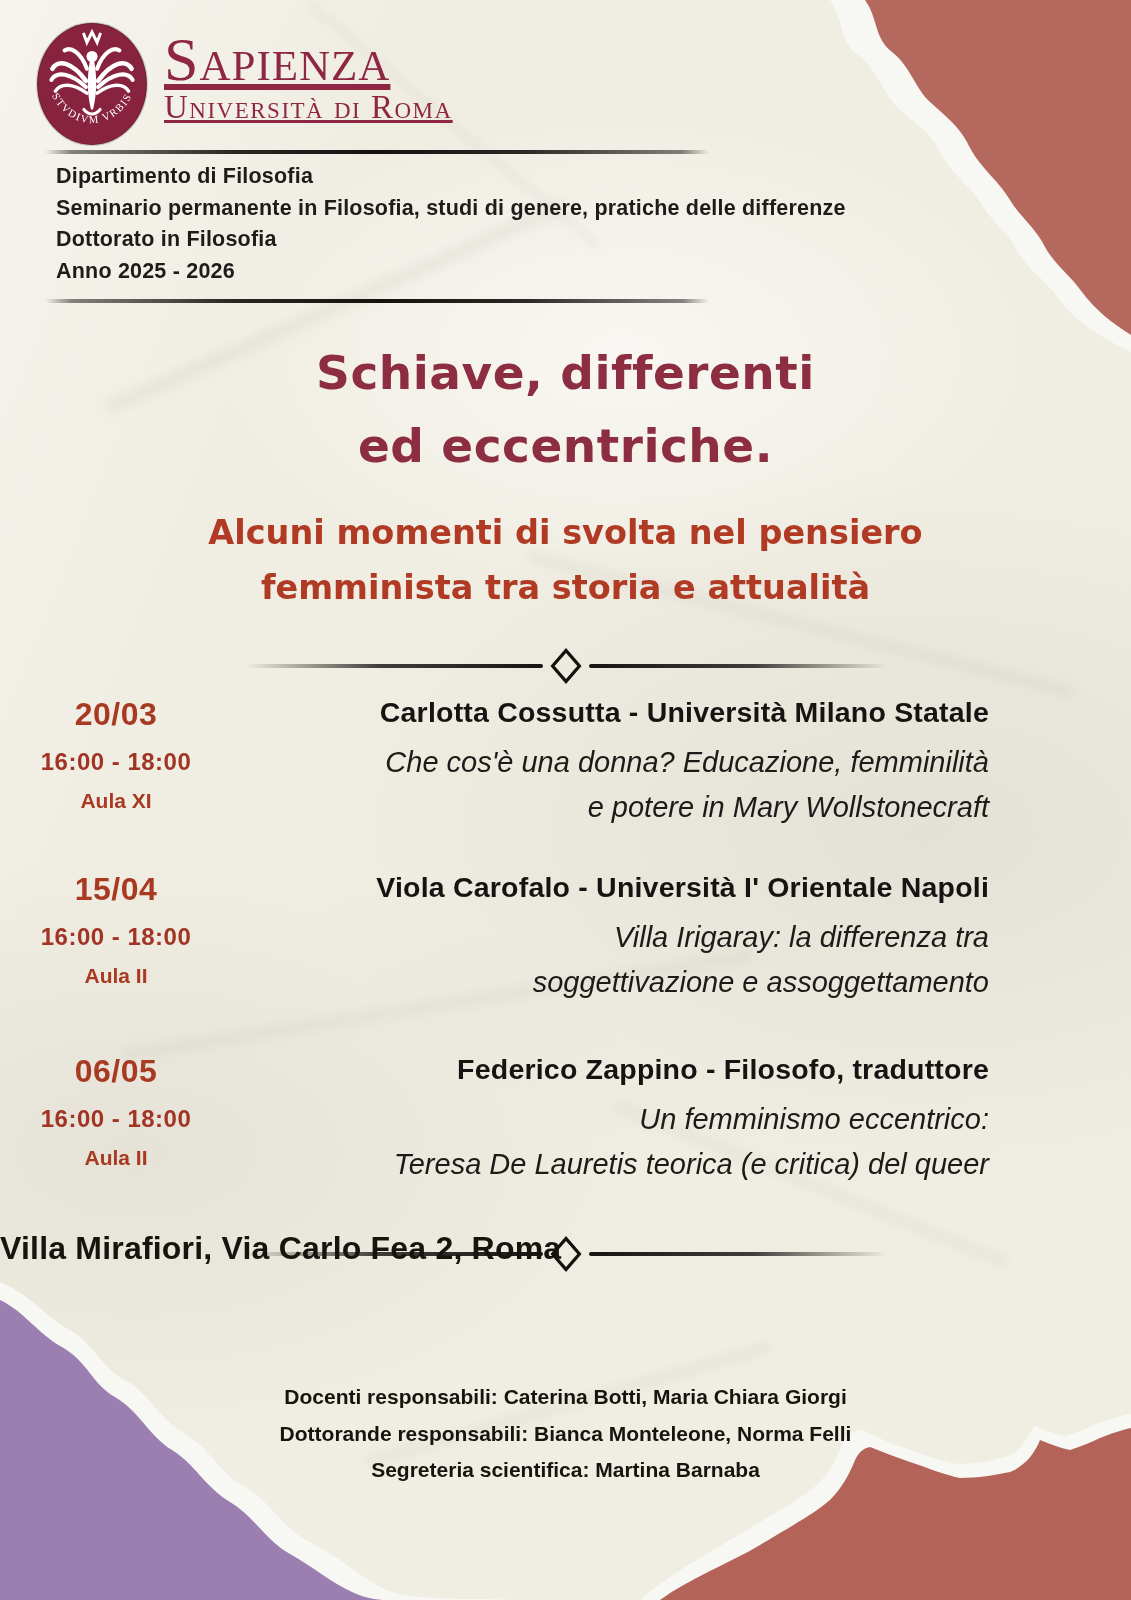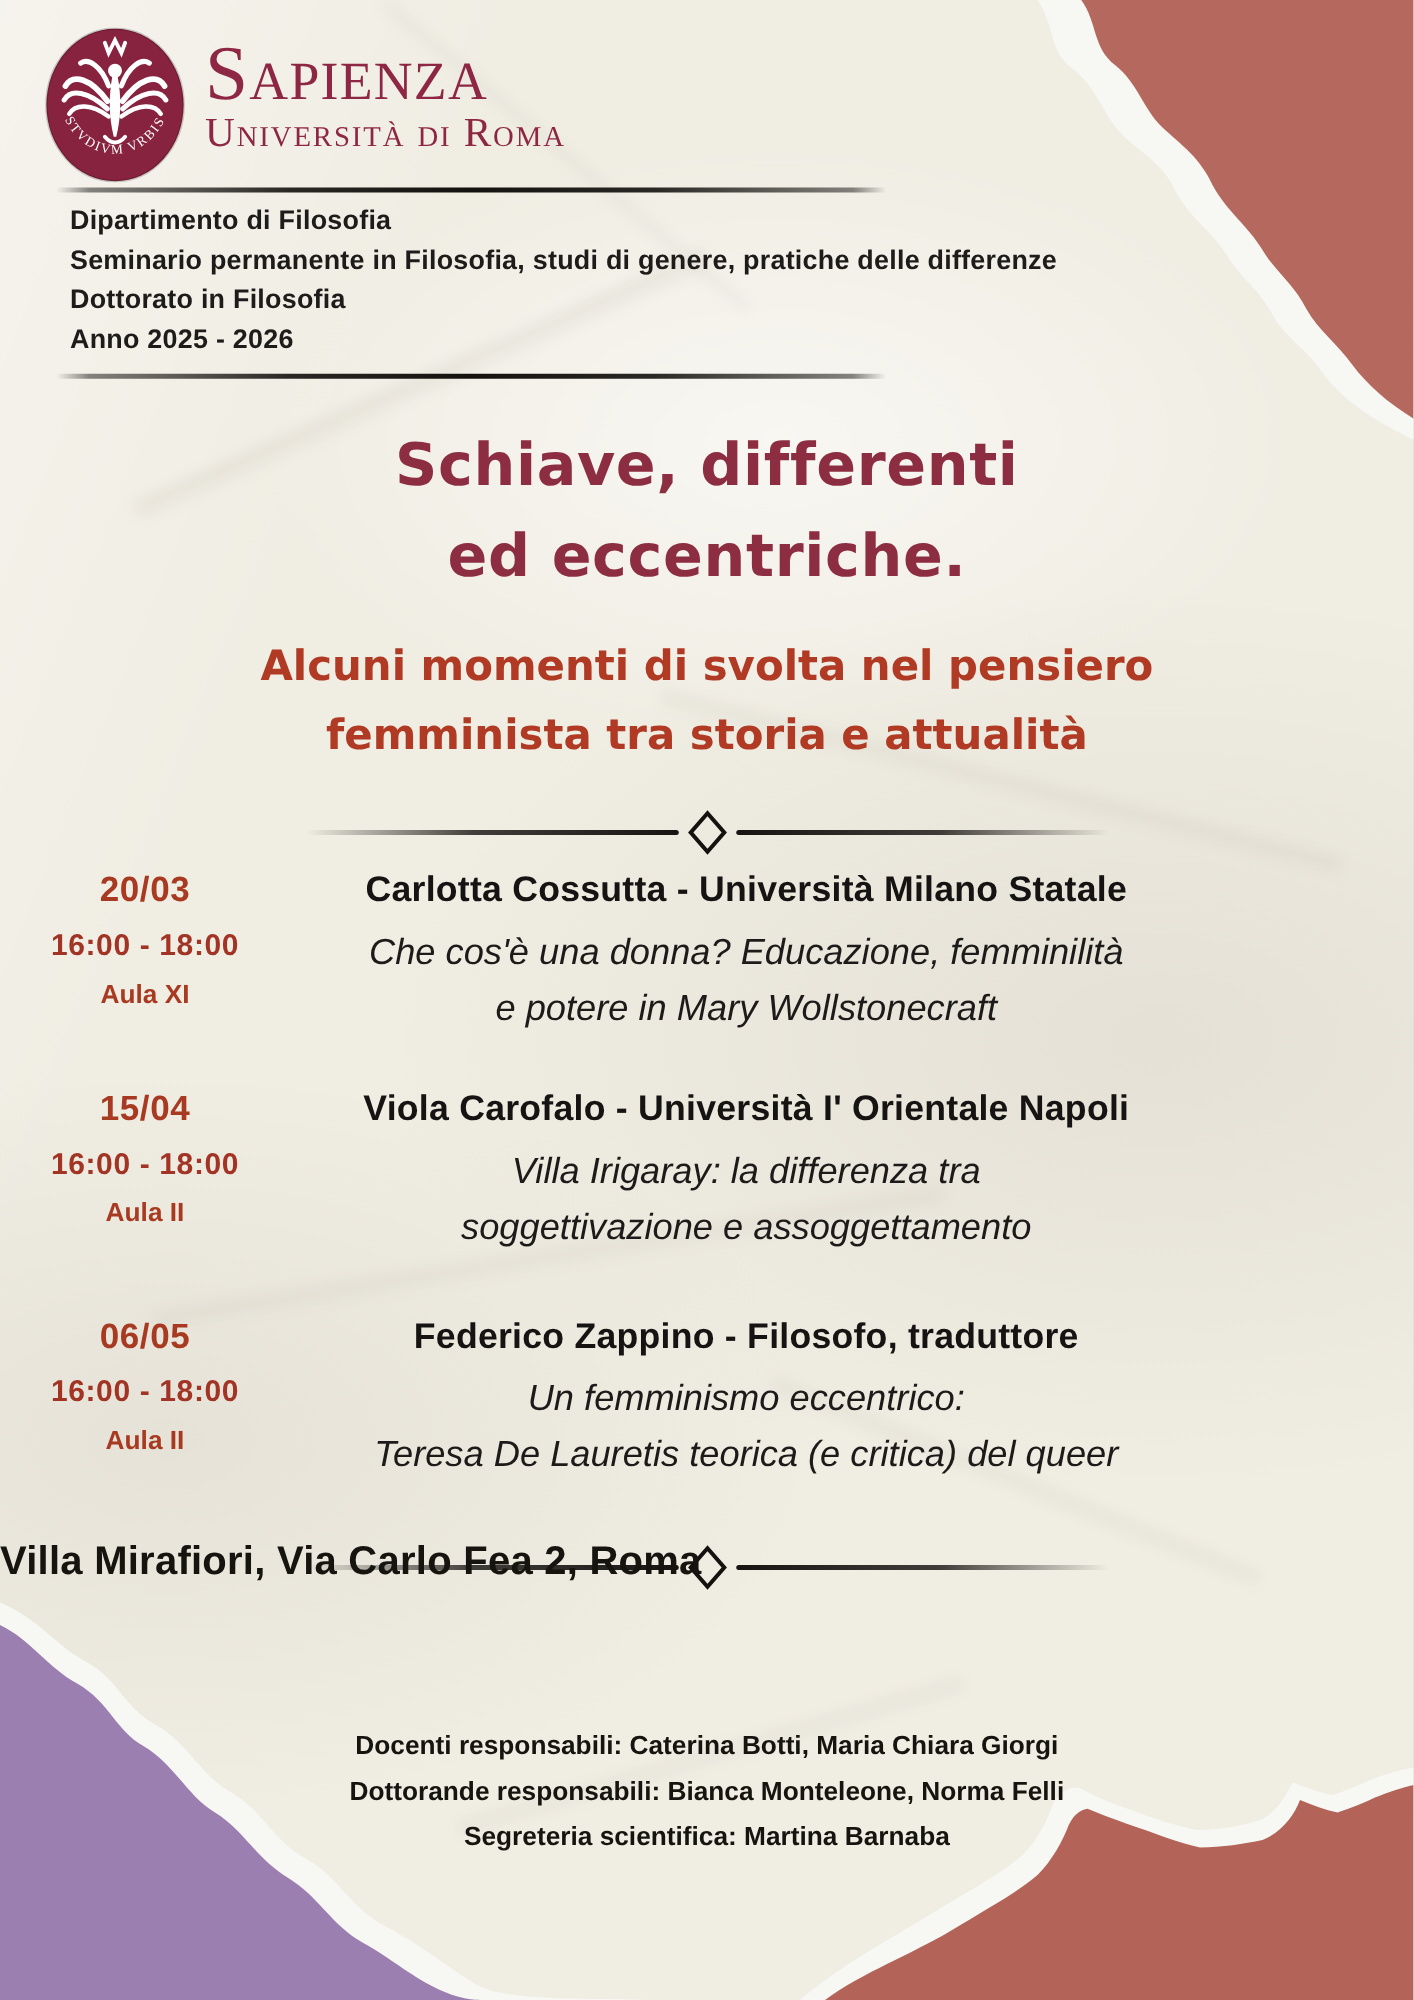--- a/index.html
+++ b/index.html
@@ -38,7 +38,7 @@
   
   .brand{position:absolute;left:36px;top:22px;display:flex;gap:16px;}
   .crest{width:112px;height:124px;}
-  .wordmark{margin-top:8px;color:#8e2743;font-family:"Liberation Serif", serif;}
+  .wordmark{margin-top:8px;color:#8e2743;font-family:"Liberation Serif", serif;text-decoration:underline;}
   .wm-main{font-size:62px;line-height:58px;font-variant:small-caps;letter-spacing:1px;}
   .wm-sub{font-size:33px;line-height:34px;font-variant:small-caps;letter-spacing:1.5px;margin-top:2px;}
 

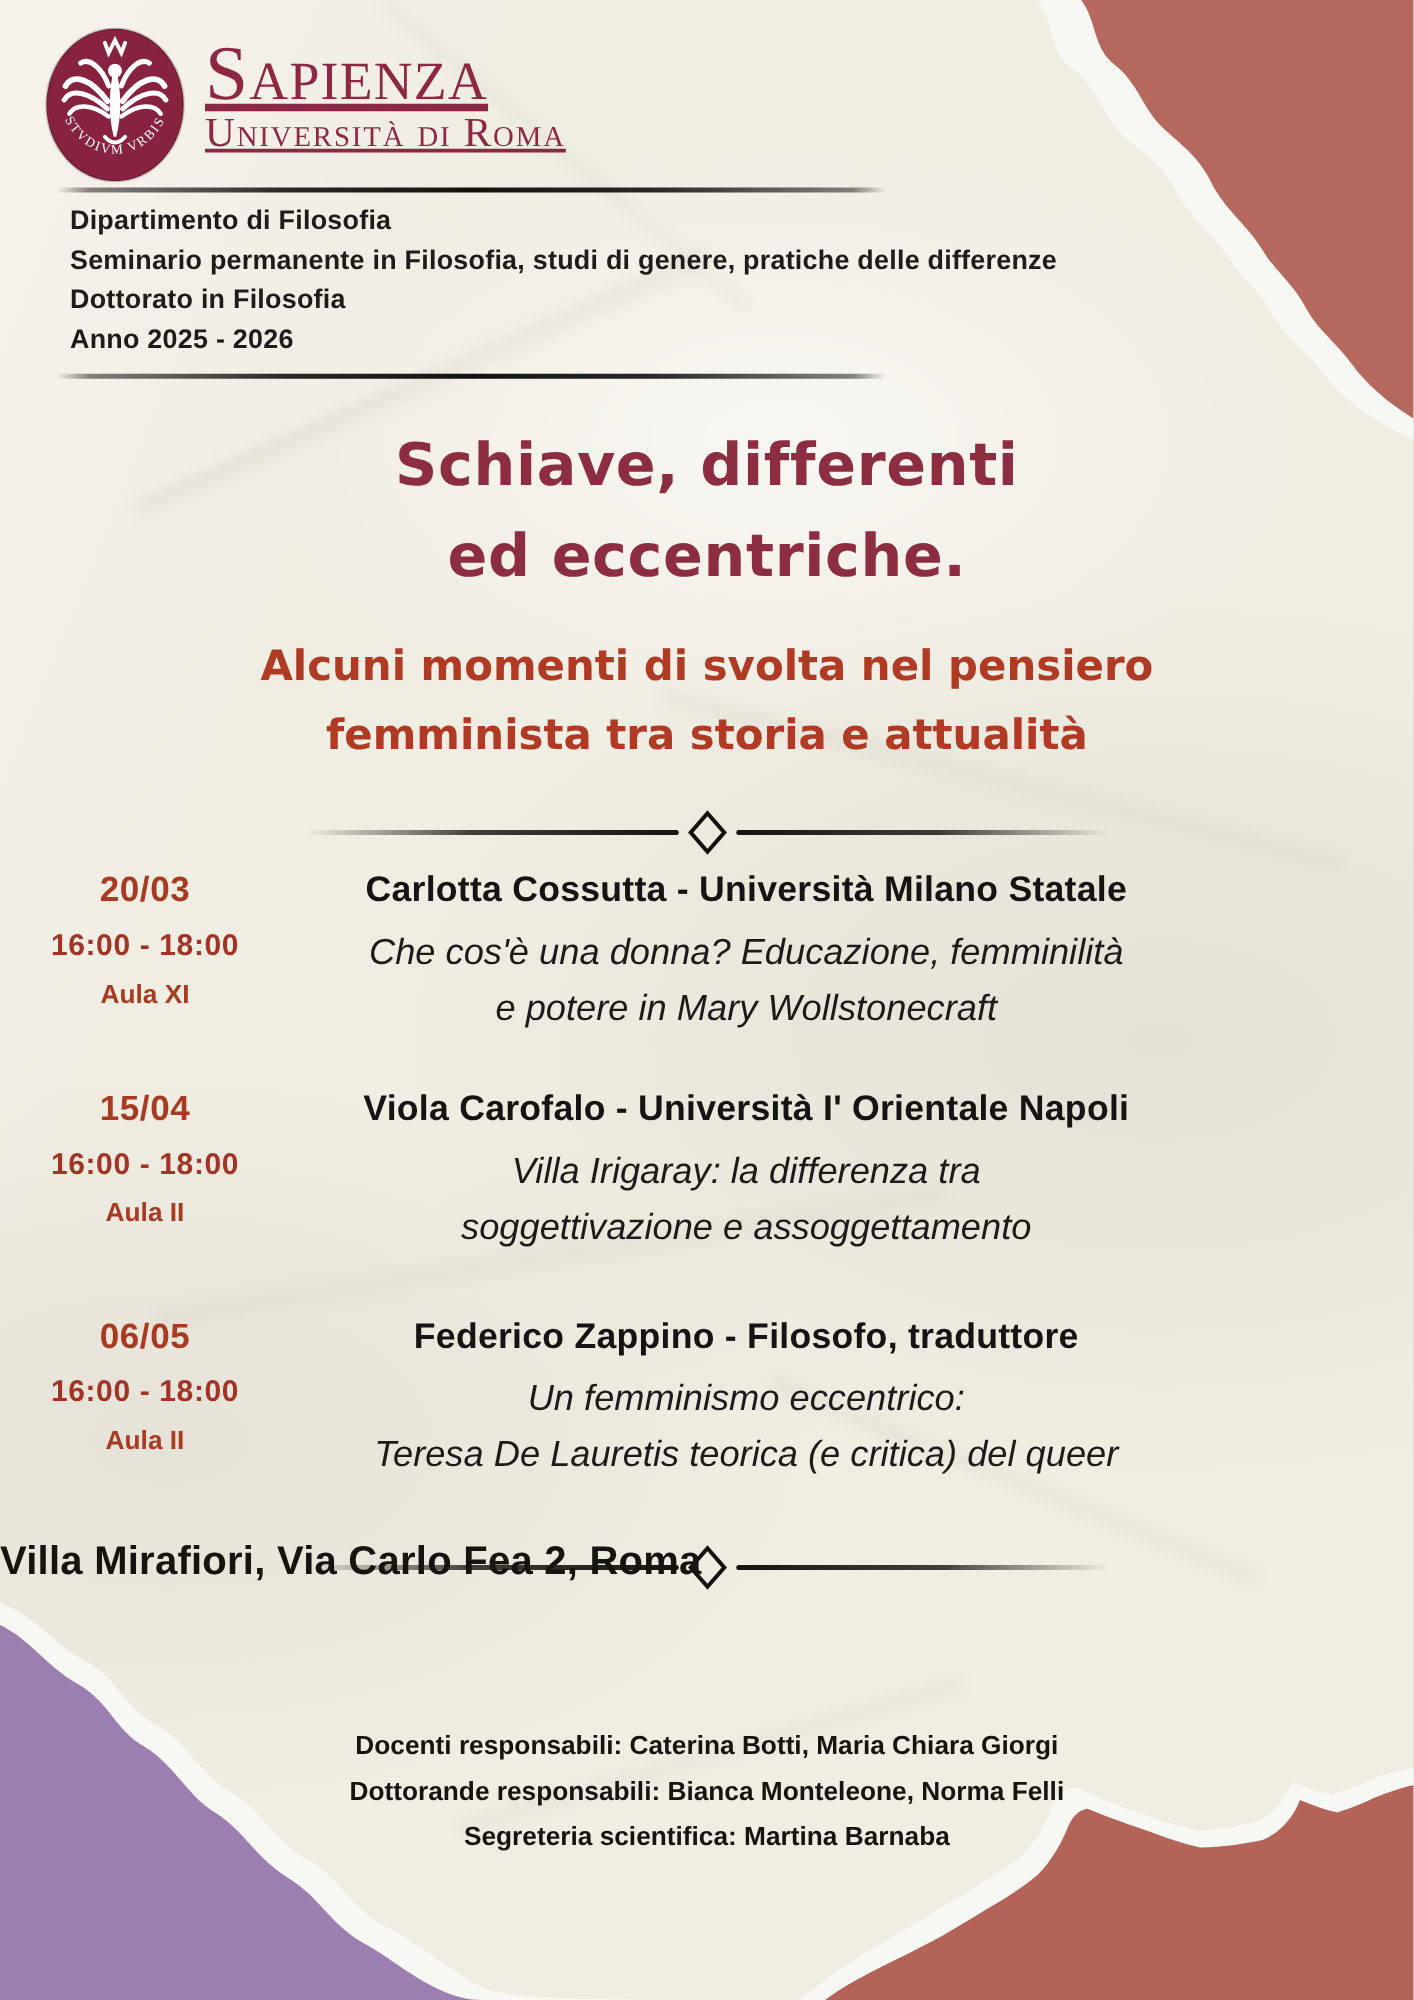--- a/index.html
+++ b/index.html
@@ -73,7 +73,7 @@
   .s2{top:871px;}
   .s3{top:1053px;}
   .when{position:absolute;left:36px;width:160px;text-align:center;color:#a83a22;}
-  .date{font-weight:bold;font-size:28px;letter-spacing:0.5px;}
+  .date{font-weight:bold;font-size:32px;letter-spacing:0.5px;}
   .time{margin-top:15px;font-weight:bold;font-size:24px;letter-spacing:0.5px;color:#a13425;}
   .room{margin-top:13px;font-weight:bold;font-size:21px;}
   .what{position:absolute;left:205px;right:142px;text-align:center;}

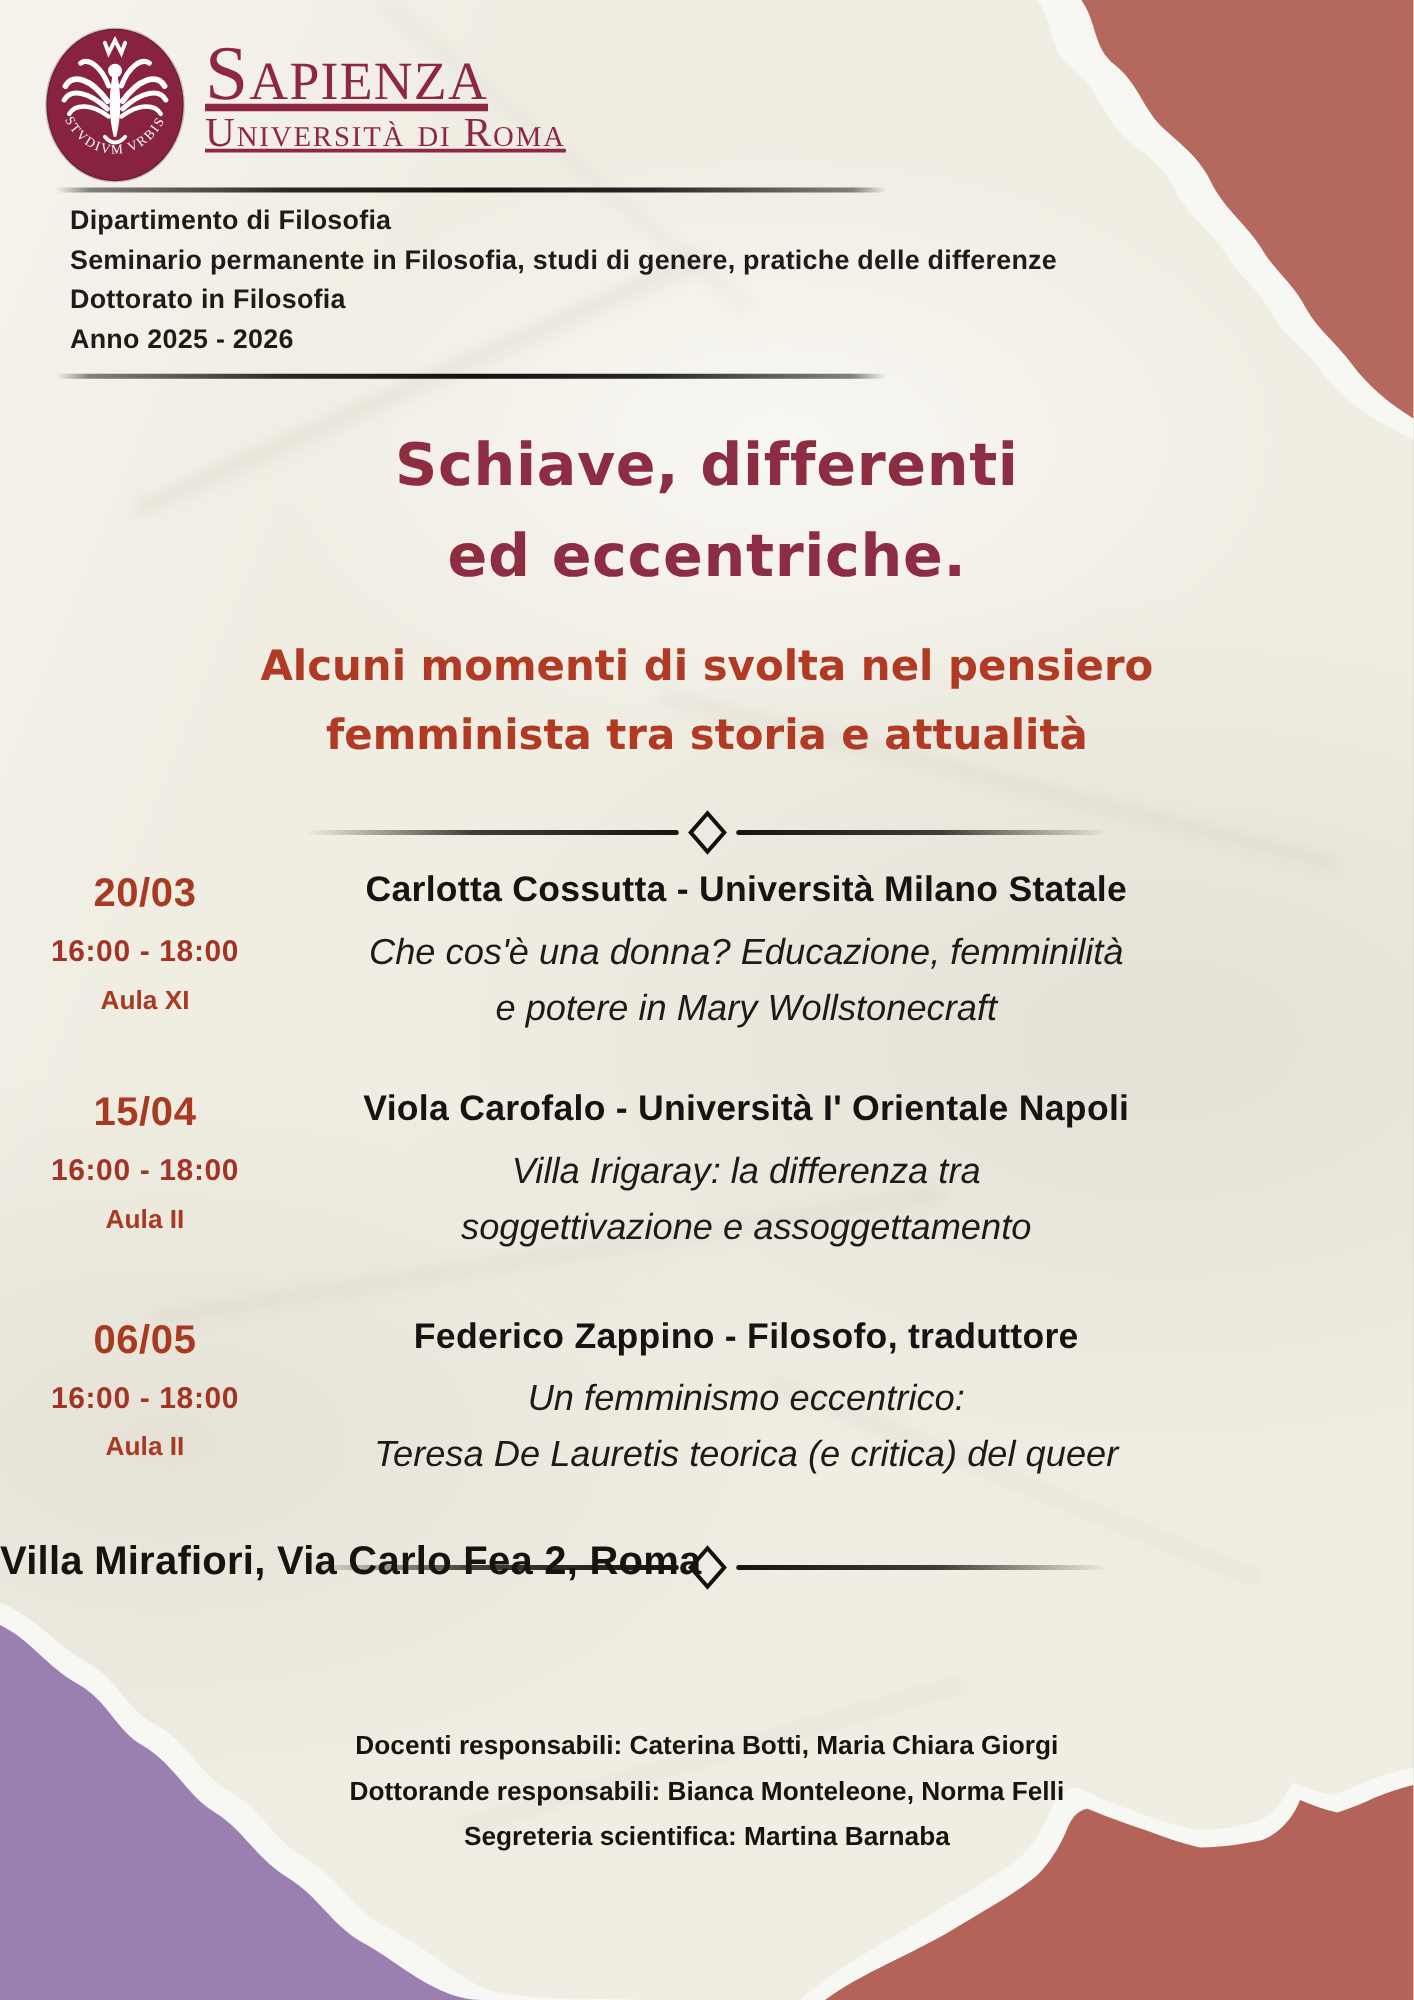--- a/index.html
+++ b/index.html
@@ -76,7 +76,7 @@
   .date{font-weight:bold;font-size:32px;letter-spacing:0.5px;}
   .time{margin-top:15px;font-weight:bold;font-size:24px;letter-spacing:0.5px;color:#a13425;}
   .room{margin-top:13px;font-weight:bold;font-size:21px;}
-  .what{position:absolute;left:205px;right:142px;text-align:center;}
+  .what{position:absolute;left:205px;right:142px;text-align:right;}
   .speaker{font-weight:bold;font-size:28.5px;color:#151412;letter-spacing:0.2px;}
   .talk{margin-top:11px;font-style:italic;font-size:29px;line-height:45px;color:#1c1b19;}
 

